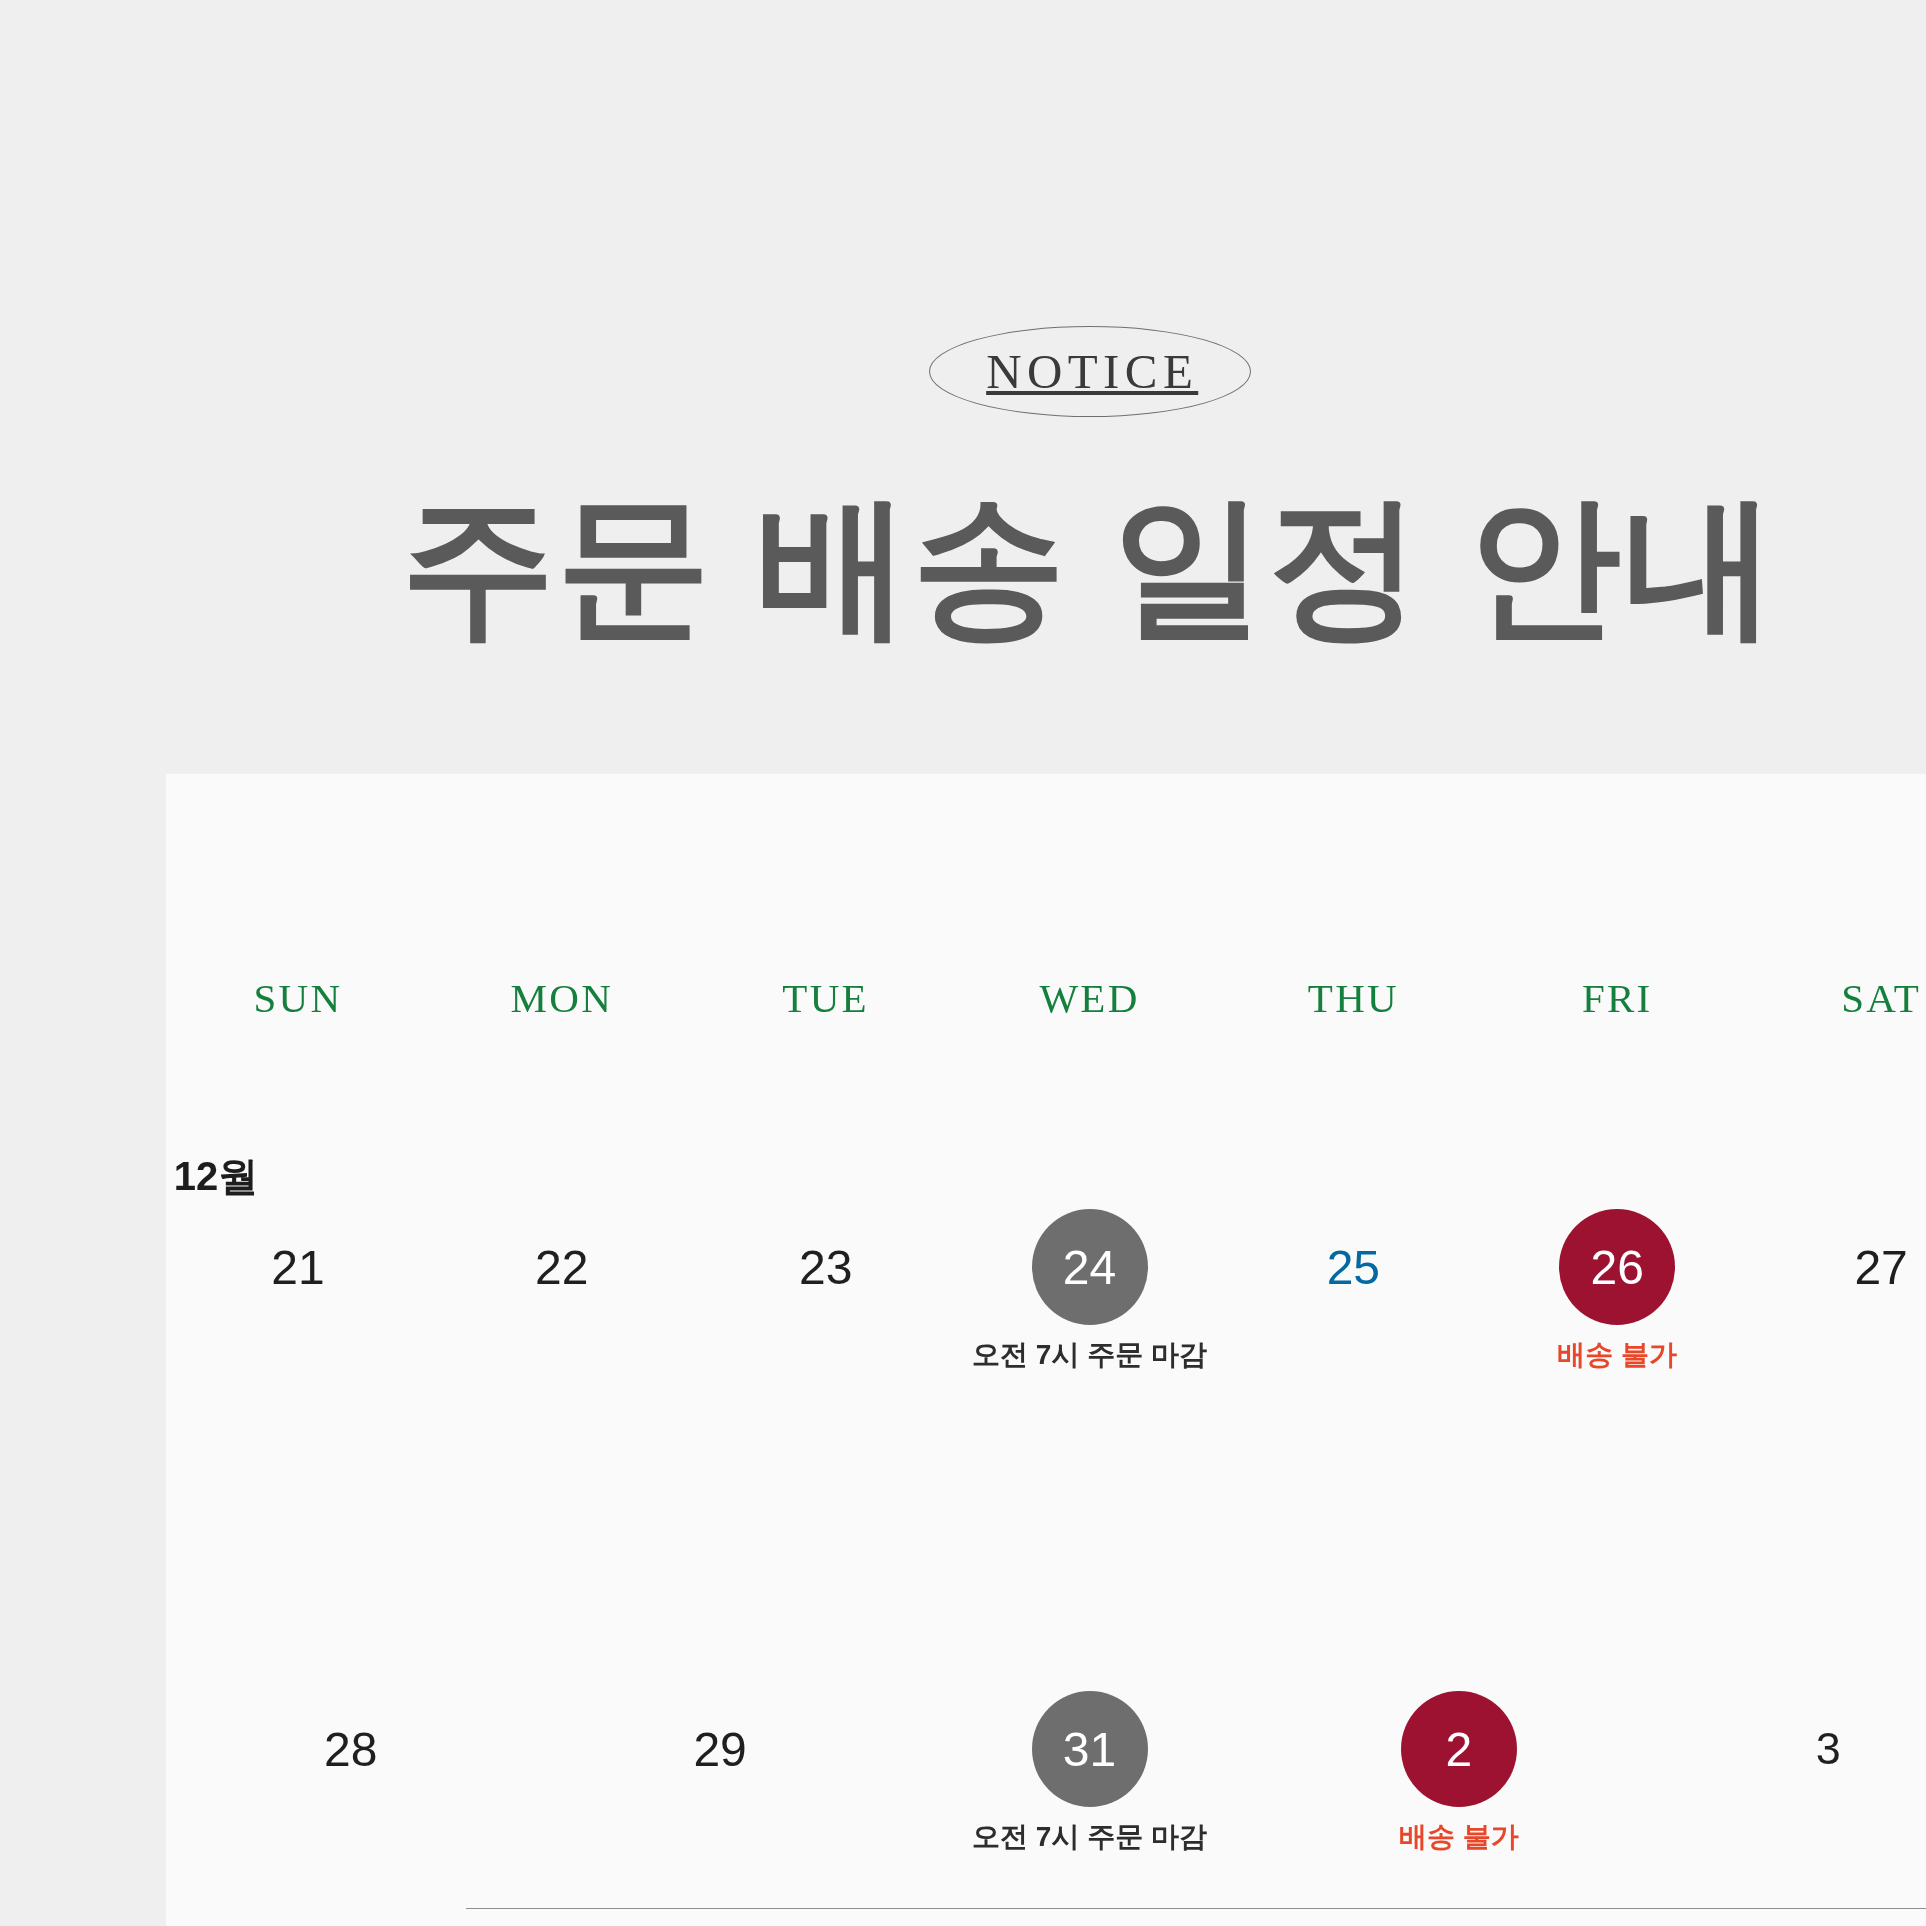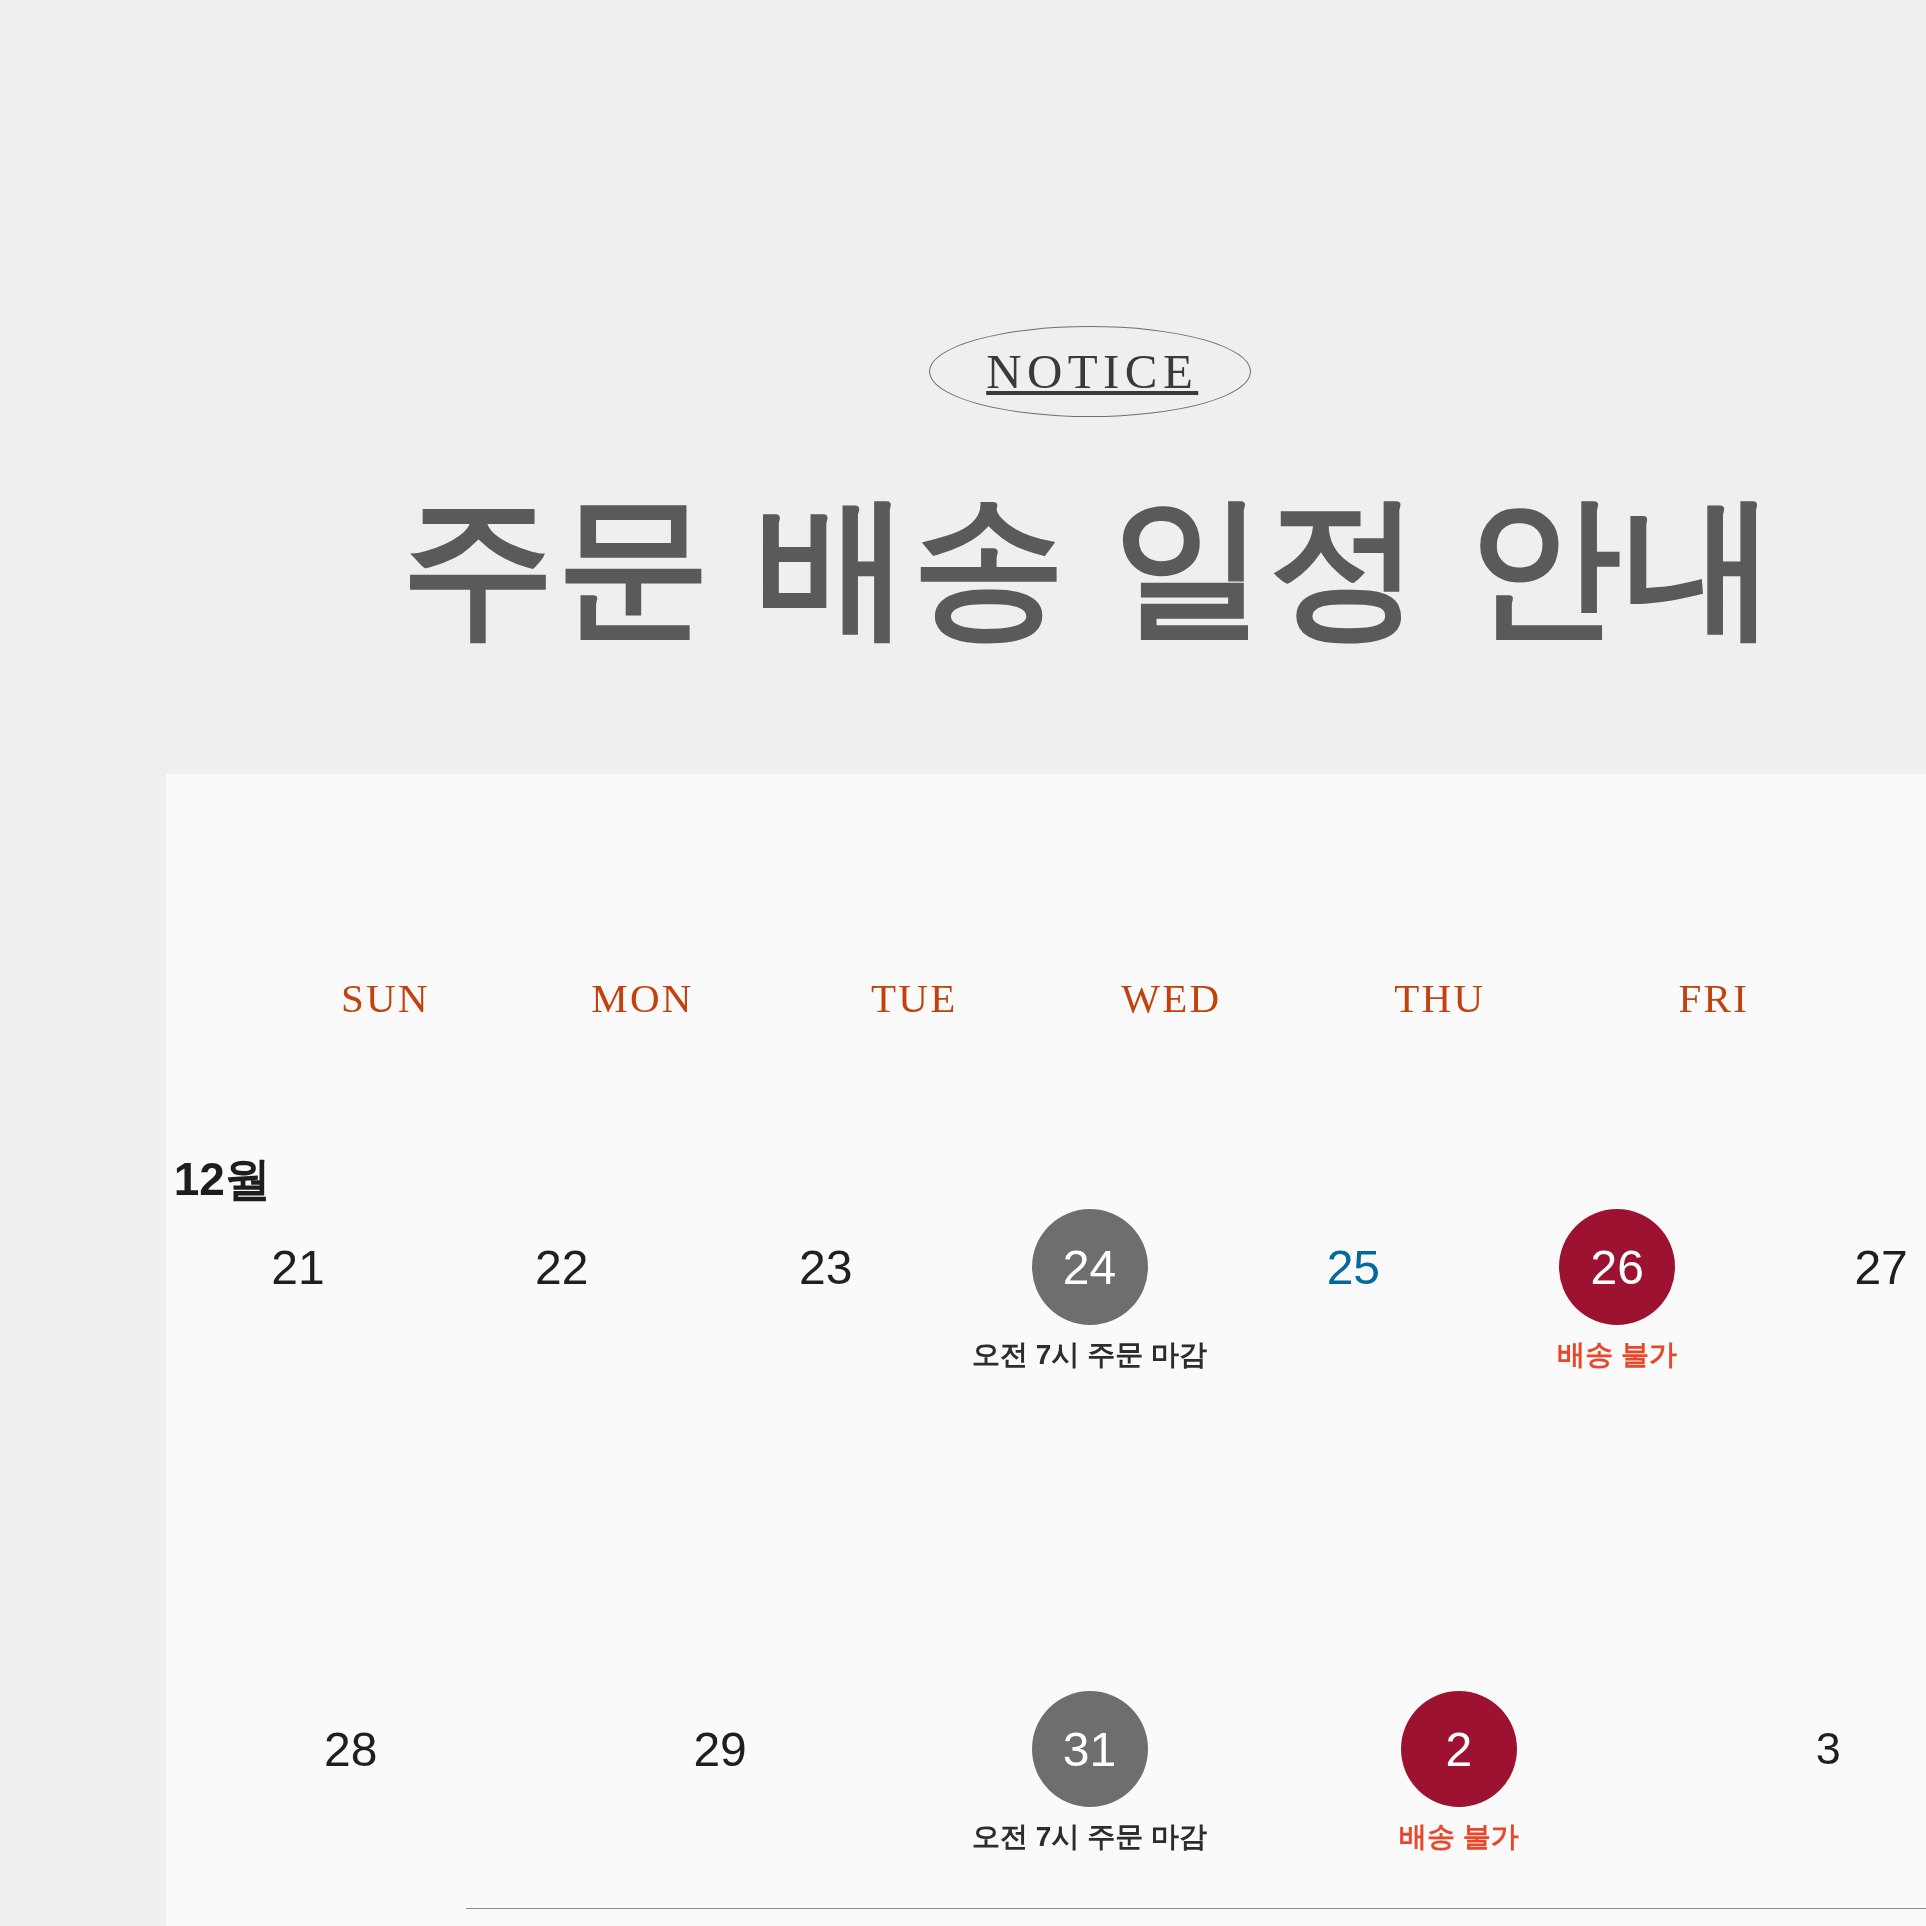--- a/index.html
+++ b/index.html
@@ -81,11 +81,11 @@
   }
   .weekdays .wd {
     flex: 1;
-    text-align: right;
+    text-align: center;
     font-family: "Liberation Serif", serif;
     font-size: 41px;
     letter-spacing: 2.3px;
-    color: #c2410c;
+    color: #15803d;
   }
 
   .divider {

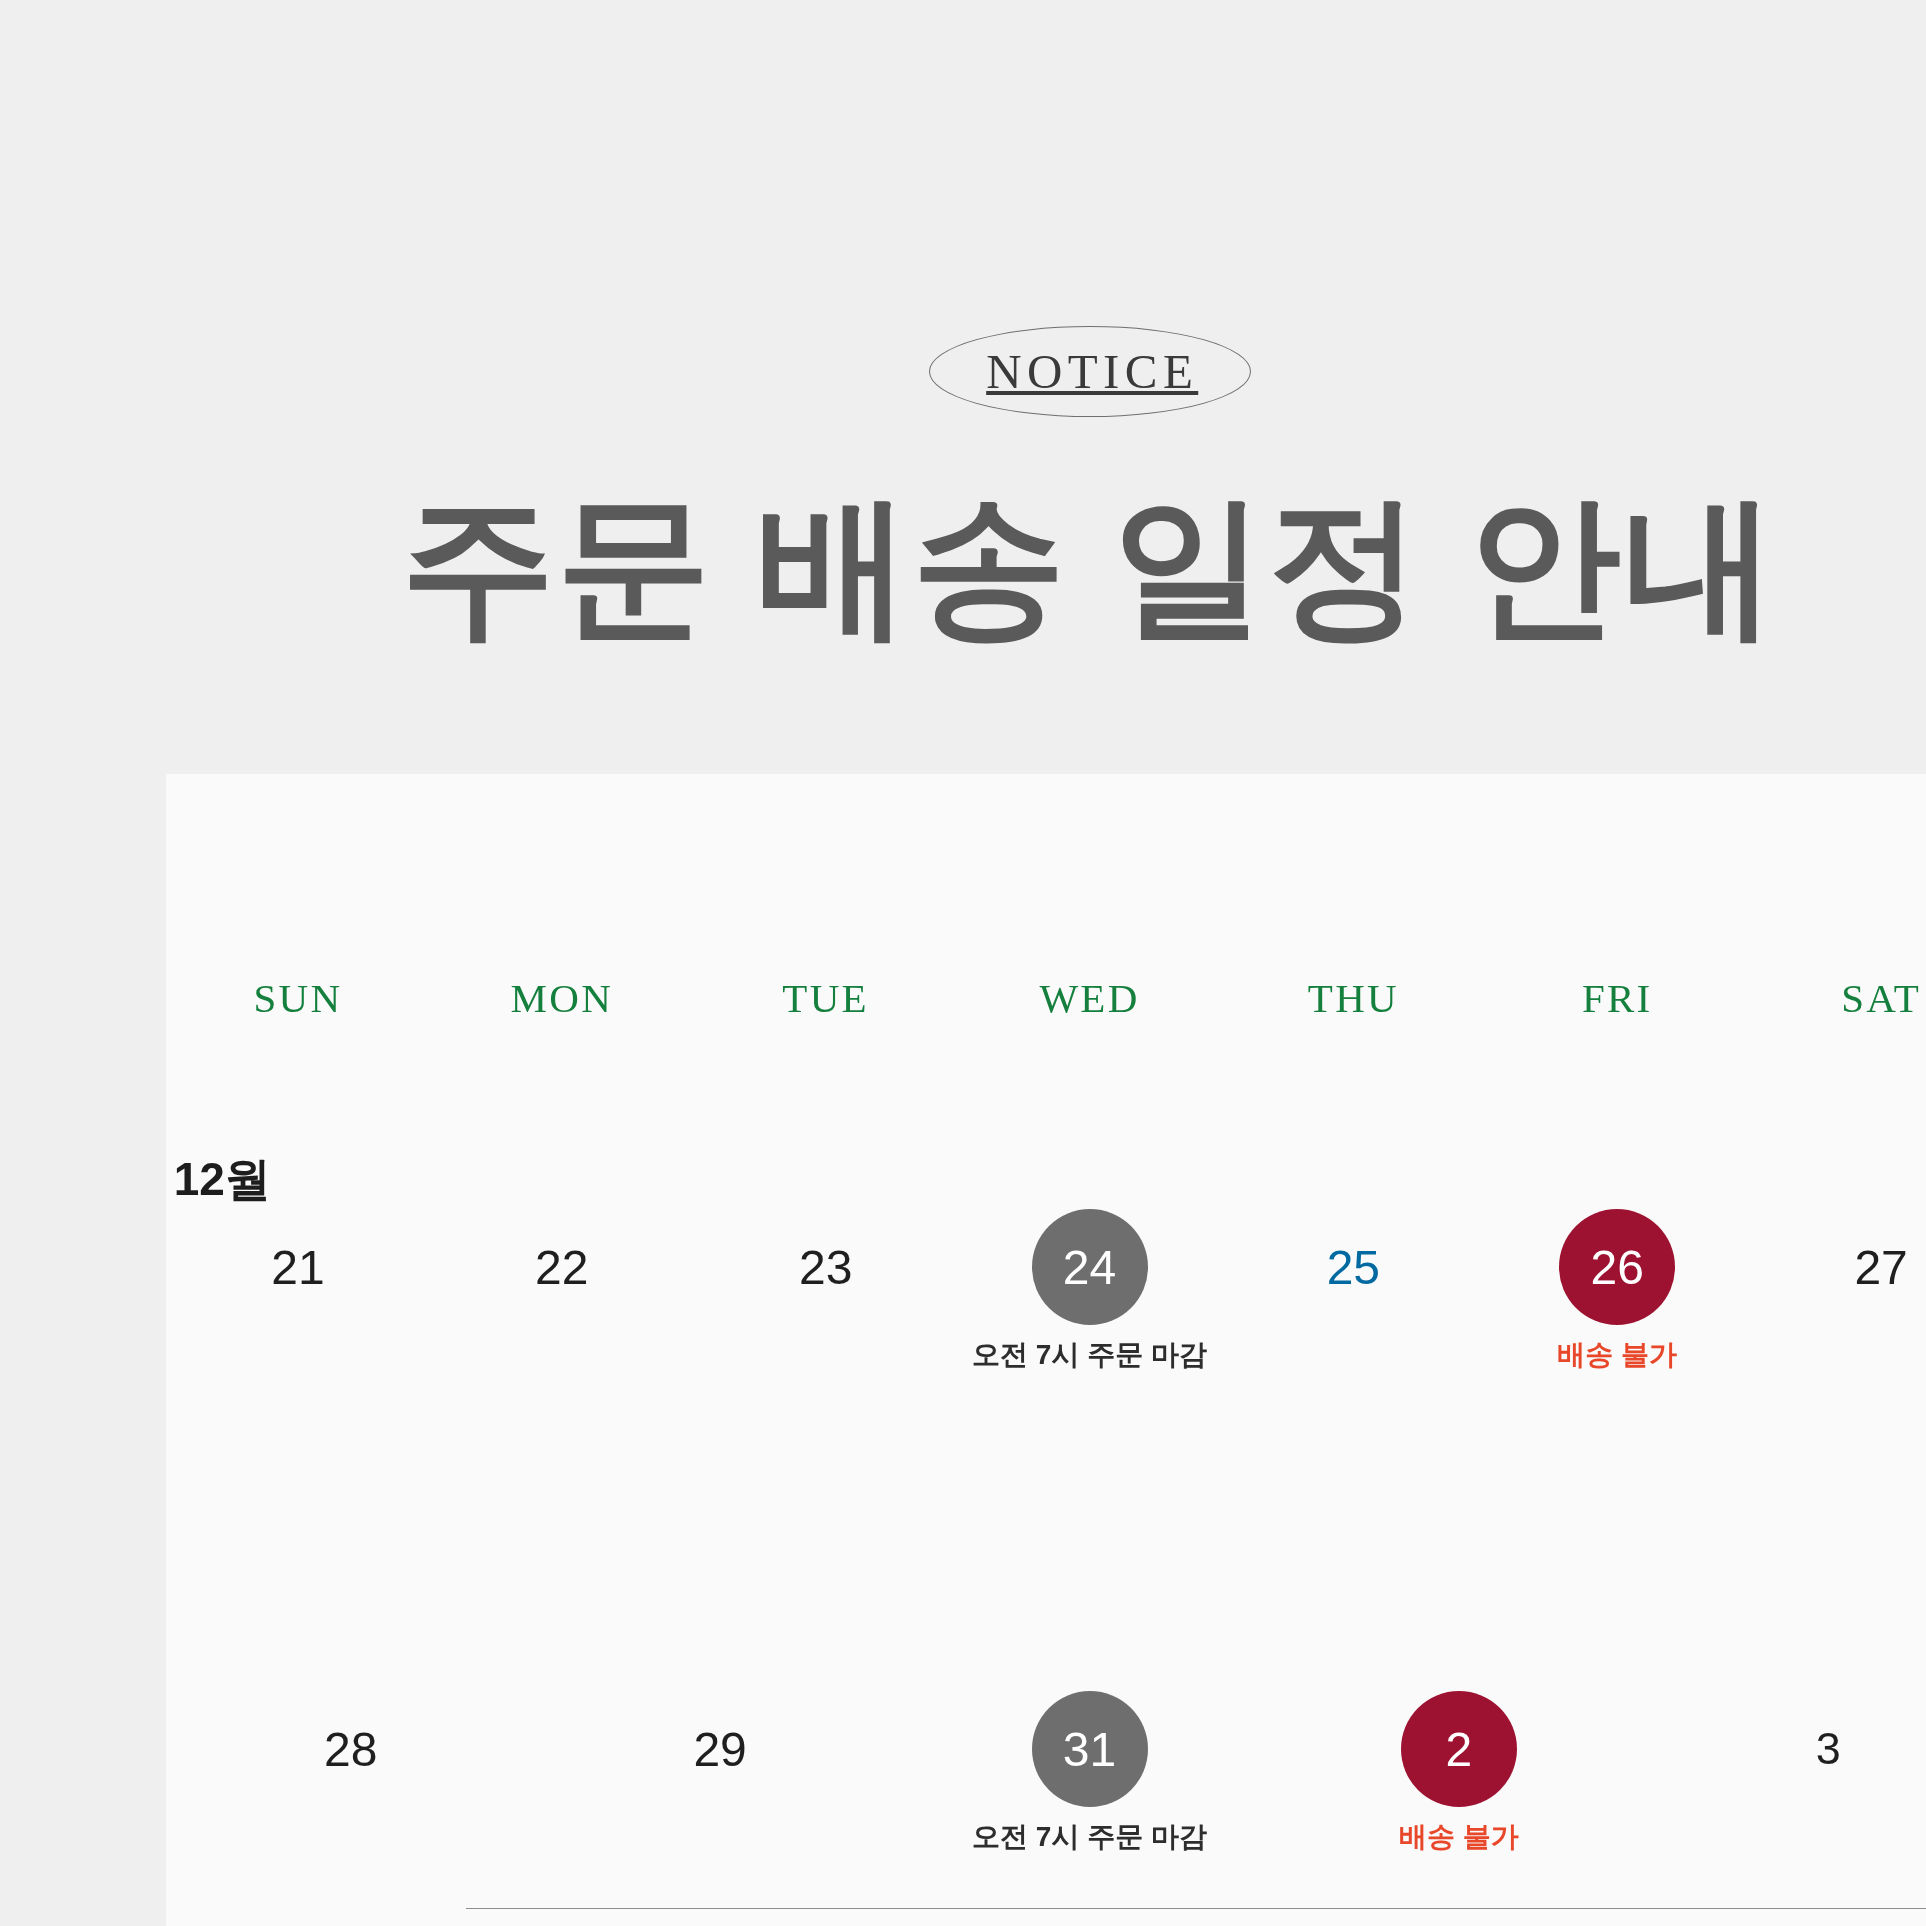--- a/index.html
+++ b/index.html
@@ -118,7 +118,7 @@
   .monthlabel {
     position: absolute;
     top: -60px;
-    font-size: 46px;
+    font-size: 40px;
     font-weight: 700;
     color: #1d1d1d;
     white-space: nowrap;

